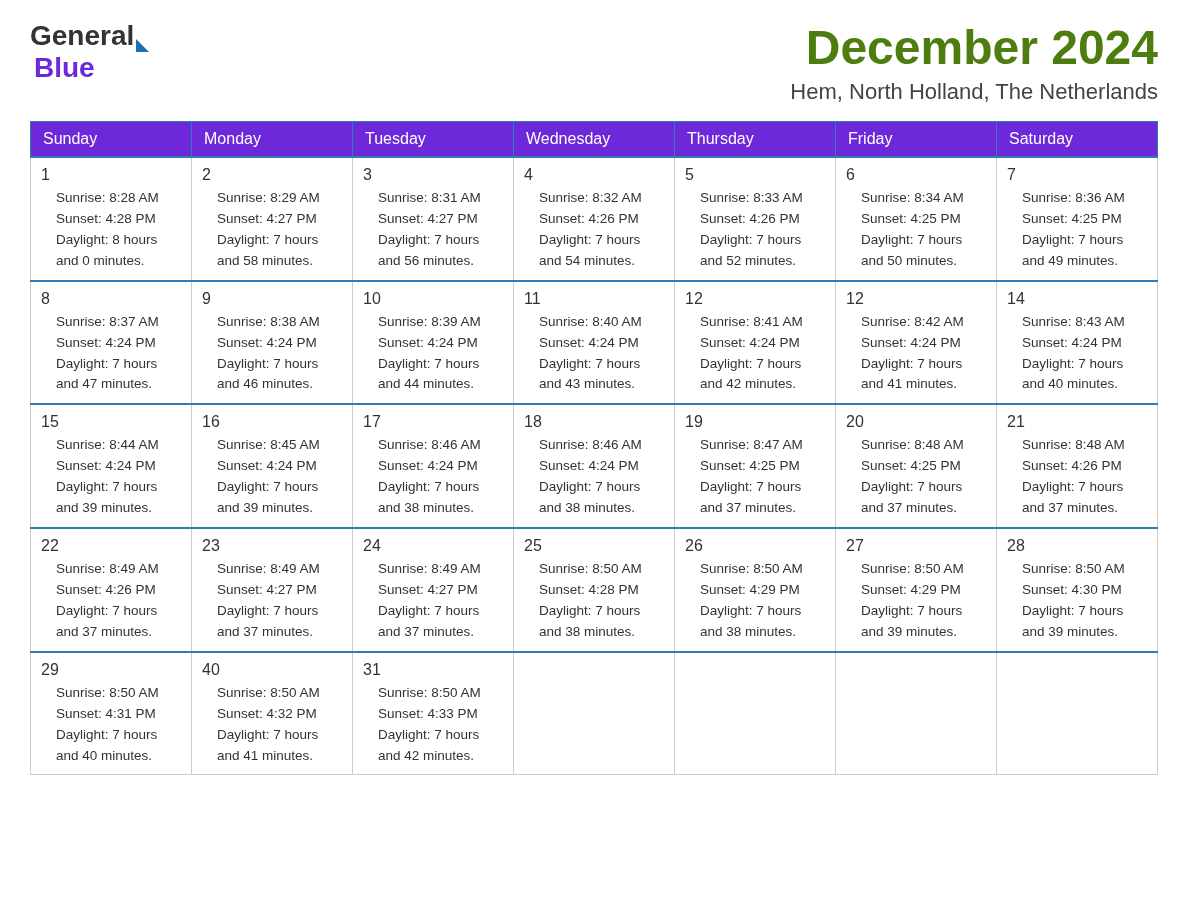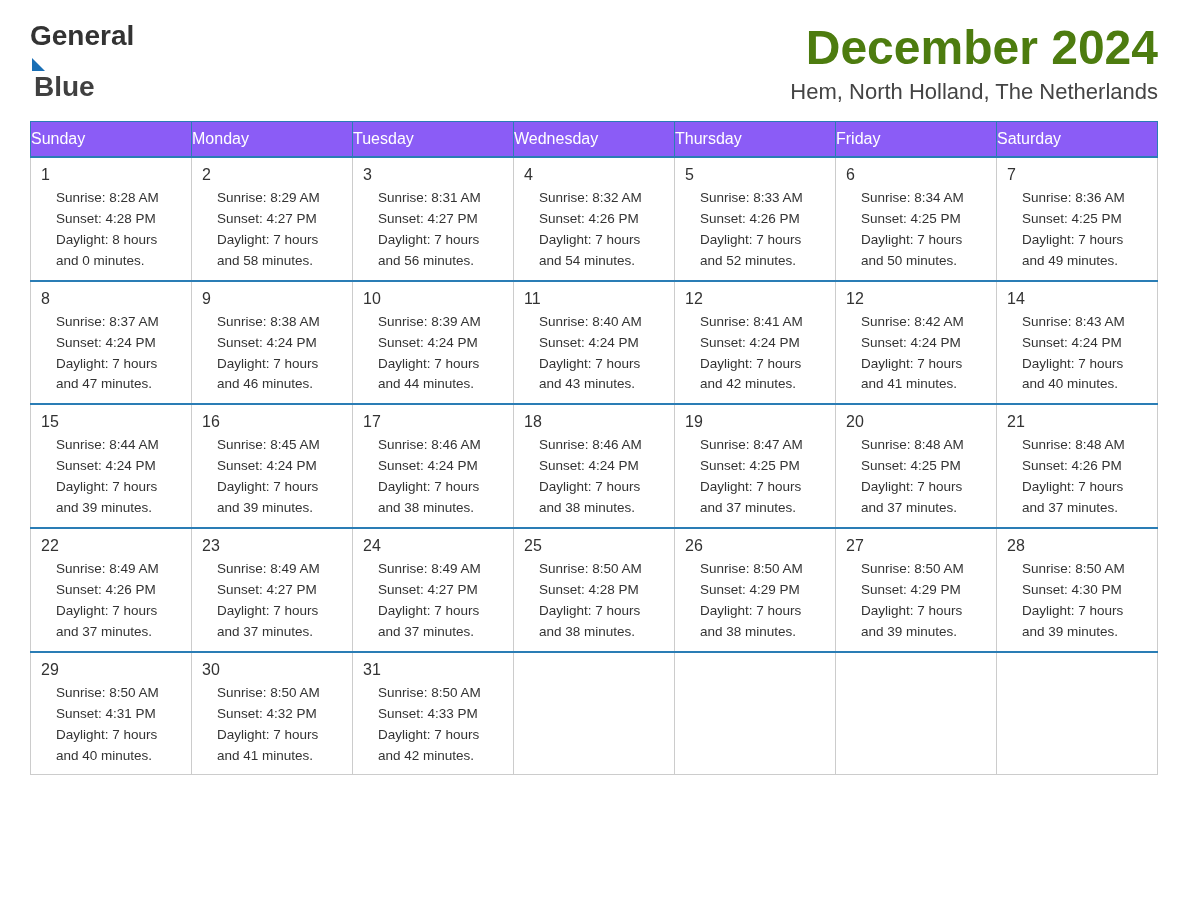--- a/index.html
+++ b/index.html
@@ -23,8 +23,7 @@
     }
     .logo-row {
       display: flex;
-      align-items: flex-start;
-      flex-direction: column;
+      align-items: flex-end;
     }
     .title-container {
       text-align: right;

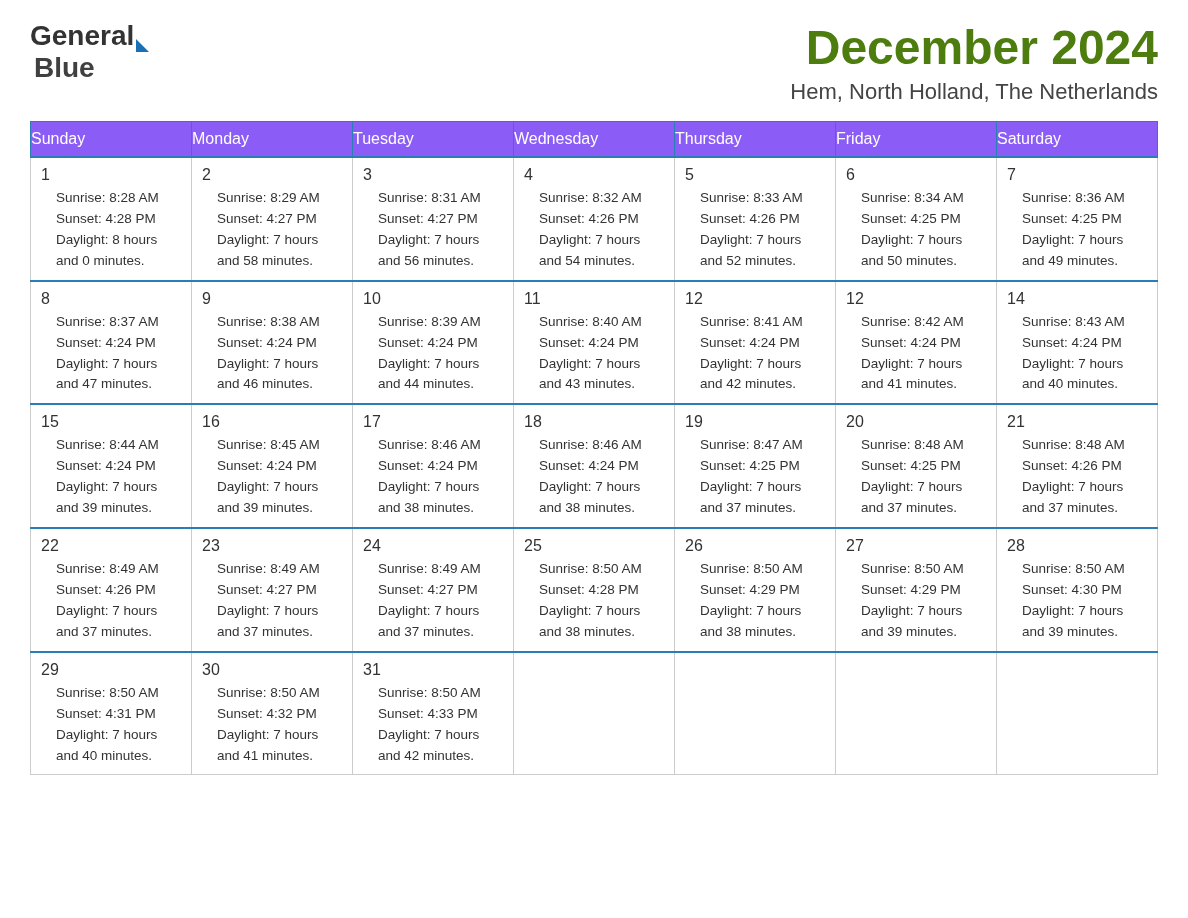--- a/index.html
+++ b/index.html
@@ -88,7 +88,7 @@
       <span style="display:inline-block;width:0;height:0;border-left:13px solid #1a6fb5;border-top:13px solid transparent;margin-left:2px;margin-top:6px;"></span>
     </div>
     <div>
-      <span style="font-size:28px;font-weight:bold;color:#404040;margin-left:4px;">Blue</span>
+      <span style="font-size:28px;font-weight:bold;color:#6d28d9;margin-left:4px;">Blue</span>
     </div>
   </div>
   <div class="title-container">

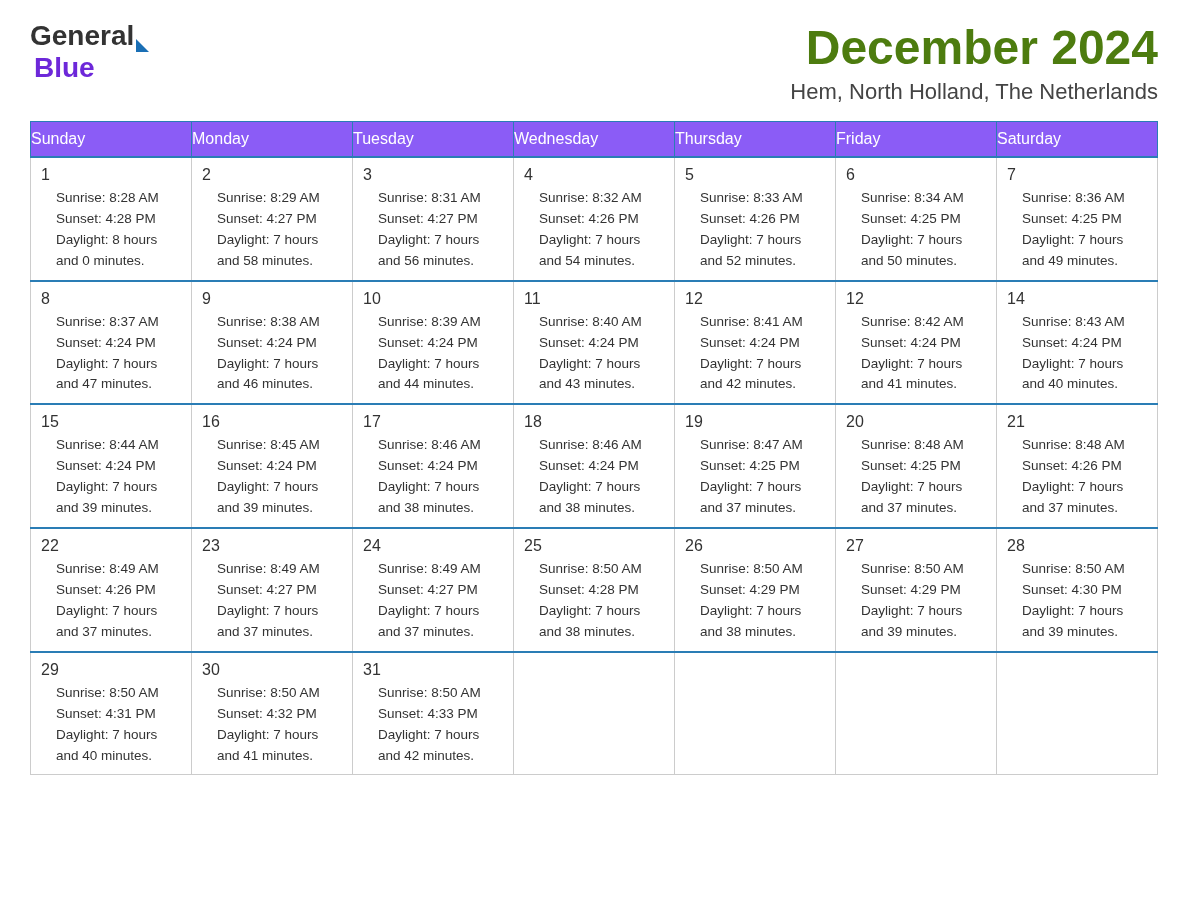--- a/index.html
+++ b/index.html
@@ -43,11 +43,11 @@
       border-collapse: collapse;
     }
     .calendar th {
-      background-color: #8b5cf6;
+      background-color: #6d28d9;
       color: #fff;
       font-size: 16px;
       font-weight: normal;
-      padding: 8px 0;
+      padding: 8px 12px;
       text-align: left;
       border: 1px solid #2a7db5;
     }

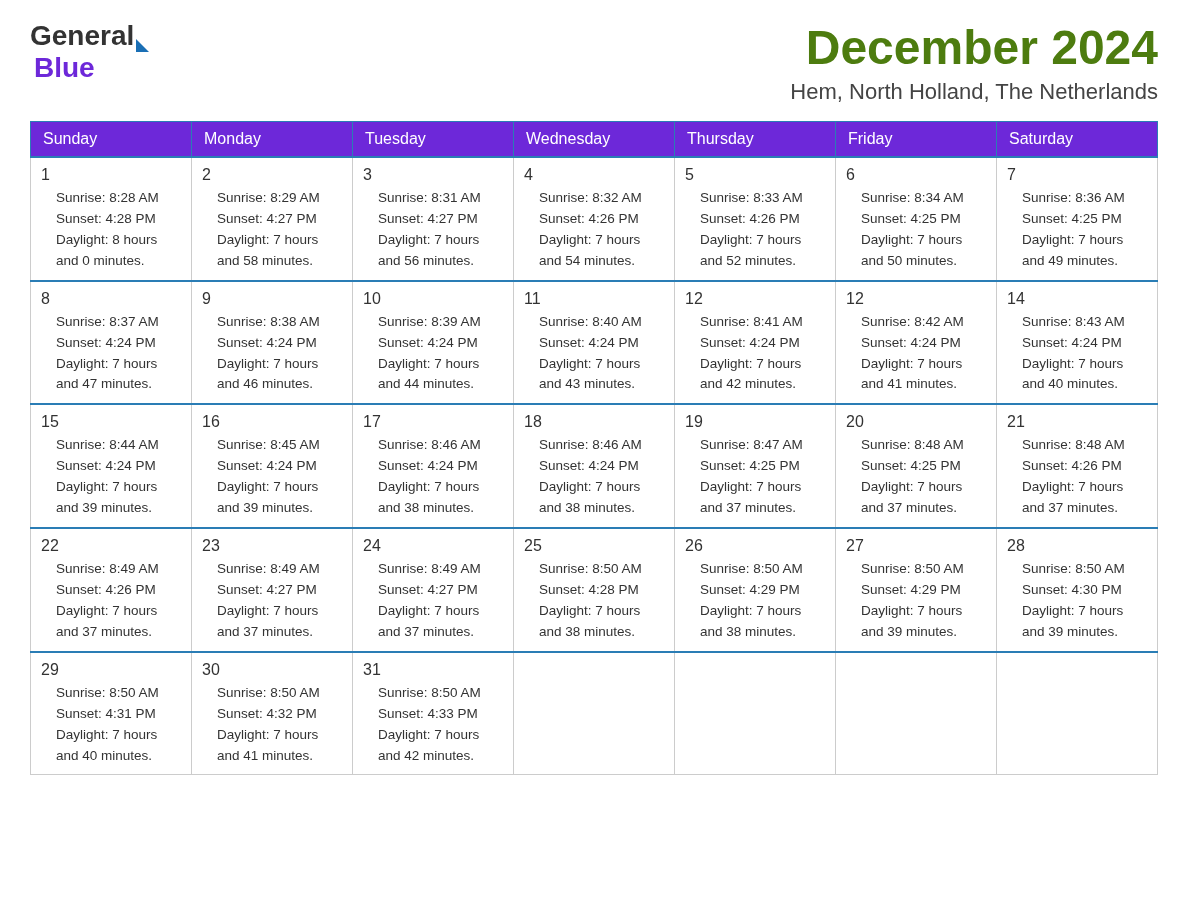--- a/index.html
+++ b/index.html
@@ -236,7 +236,7 @@
           <div class="day-info">Sunrise: 8:50 AM<br>Sunset: 4:31 PM<br>Daylight: 7 hours and 40 minutes.</div>
         </td>
         <td>
-          <span class="day-num">30</span>
+          <span class="day-num">40</span>
           <div class="day-info">Sunrise: 8:50 AM<br>Sunset: 4:32 PM<br>Daylight: 7 hours and 41 minutes.</div>
         </td>
         <td>

